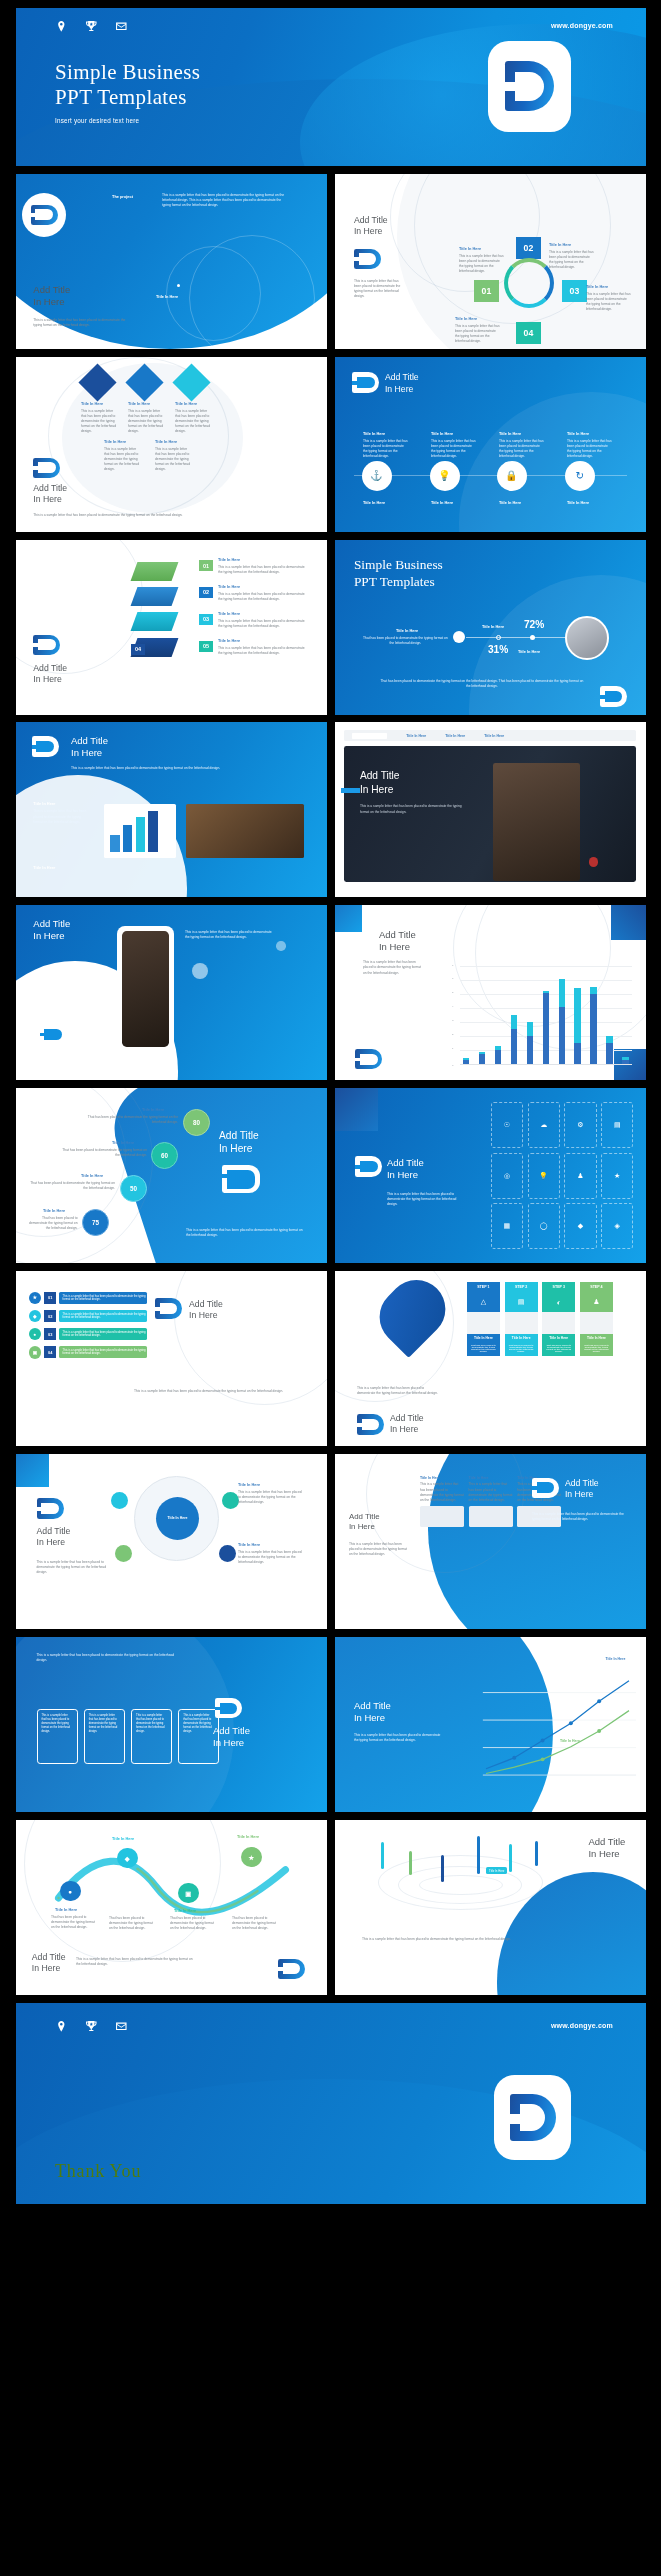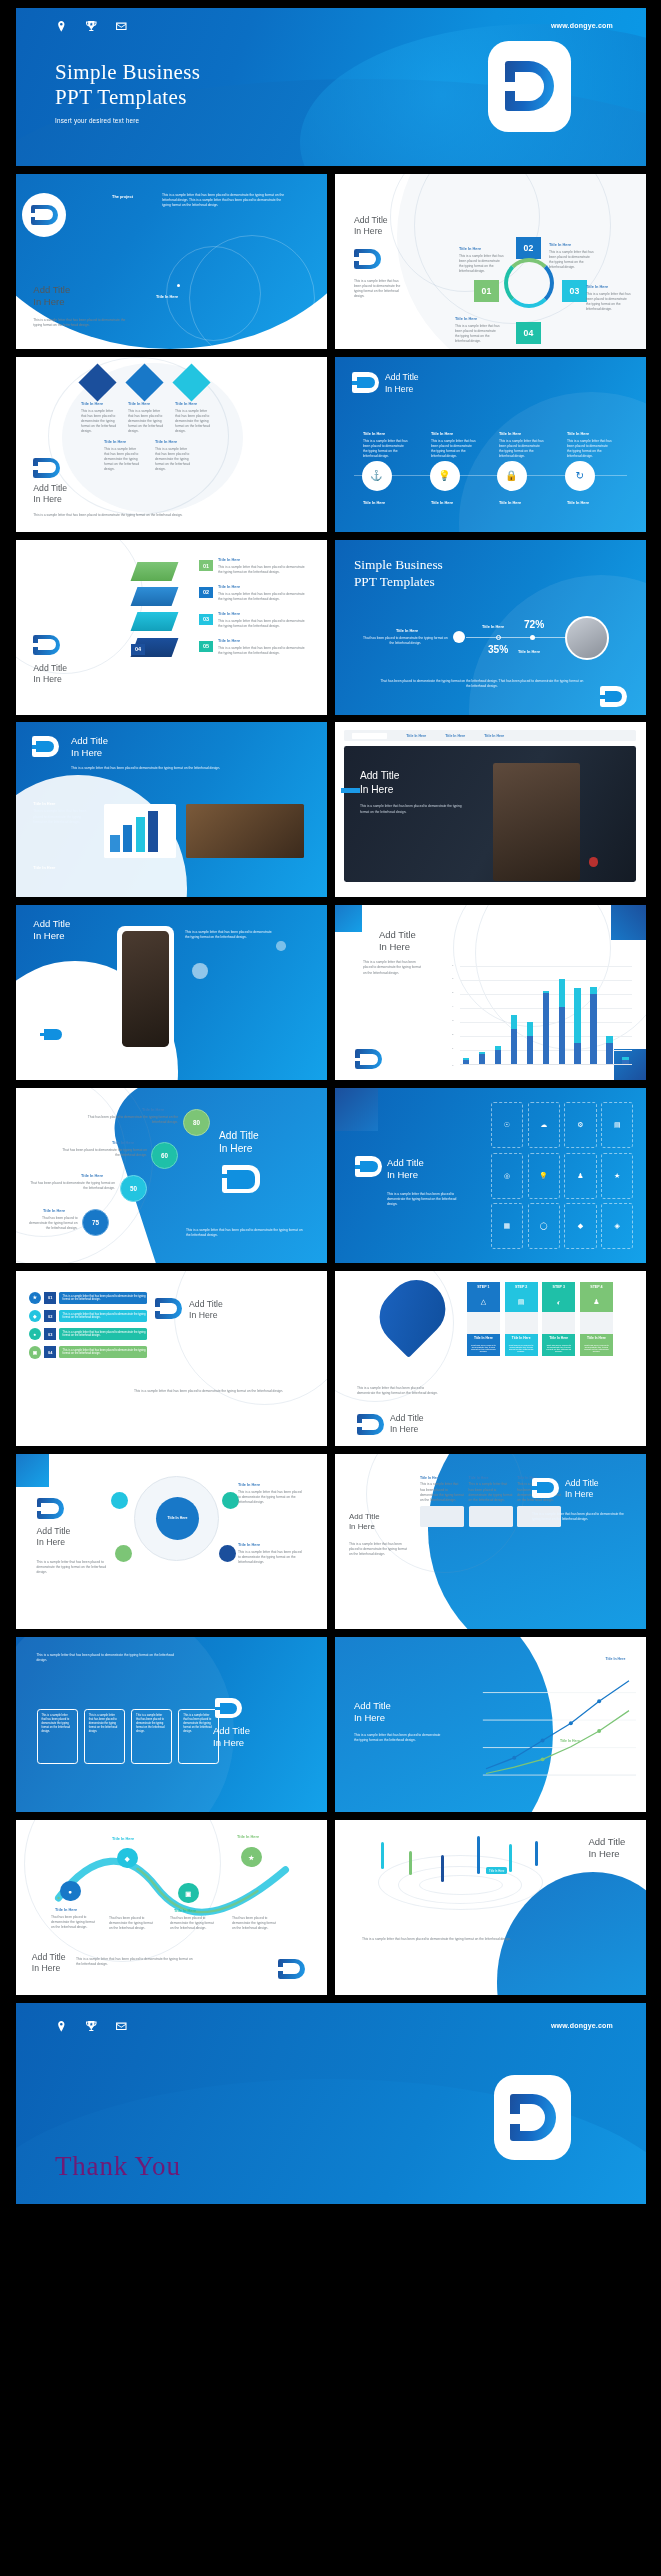--- a/index.html
+++ b/index.html
@@ -299,7 +299,7 @@
       <div style="position:absolute;left:195px;top:95px;width:5.5px;height:5.5px;border-radius:50%;background:#fff;"></div>
       <div class="mini-hw" style="position:absolute;left:147px;top:84px;">Title In Here</div>
       <div style="position:absolute;left:189px;top:79px;color:#fff;font-size:10.2px;font-weight:600;">72%</div>
-      <div style="position:absolute;left:153px;top:104px;color:#fff;font-size:10.2px;font-weight:600;">35%</div>
+      <div style="position:absolute;left:153px;top:104px;color:#fff;font-size:10.2px;font-weight:600;">31%</div>
       <div class="mini-hw" style="position:absolute;left:183px;top:109px;">Title In Here</div>
       <div style="position:absolute;left:230px;top:76px;width:44px;height:44px;border-radius:50%;background:linear-gradient(150deg,#c9ced6,#8a9099);border:2.4px solid #fff;"></div>
       <div class="body-w" style="position:absolute;left:44px;top:139px;width:206px;text-align:center;">That has been placed to demonstrate the typing format on the letterhead design. That has been placed to demonstrate the typing format on the letterhead design.</div>

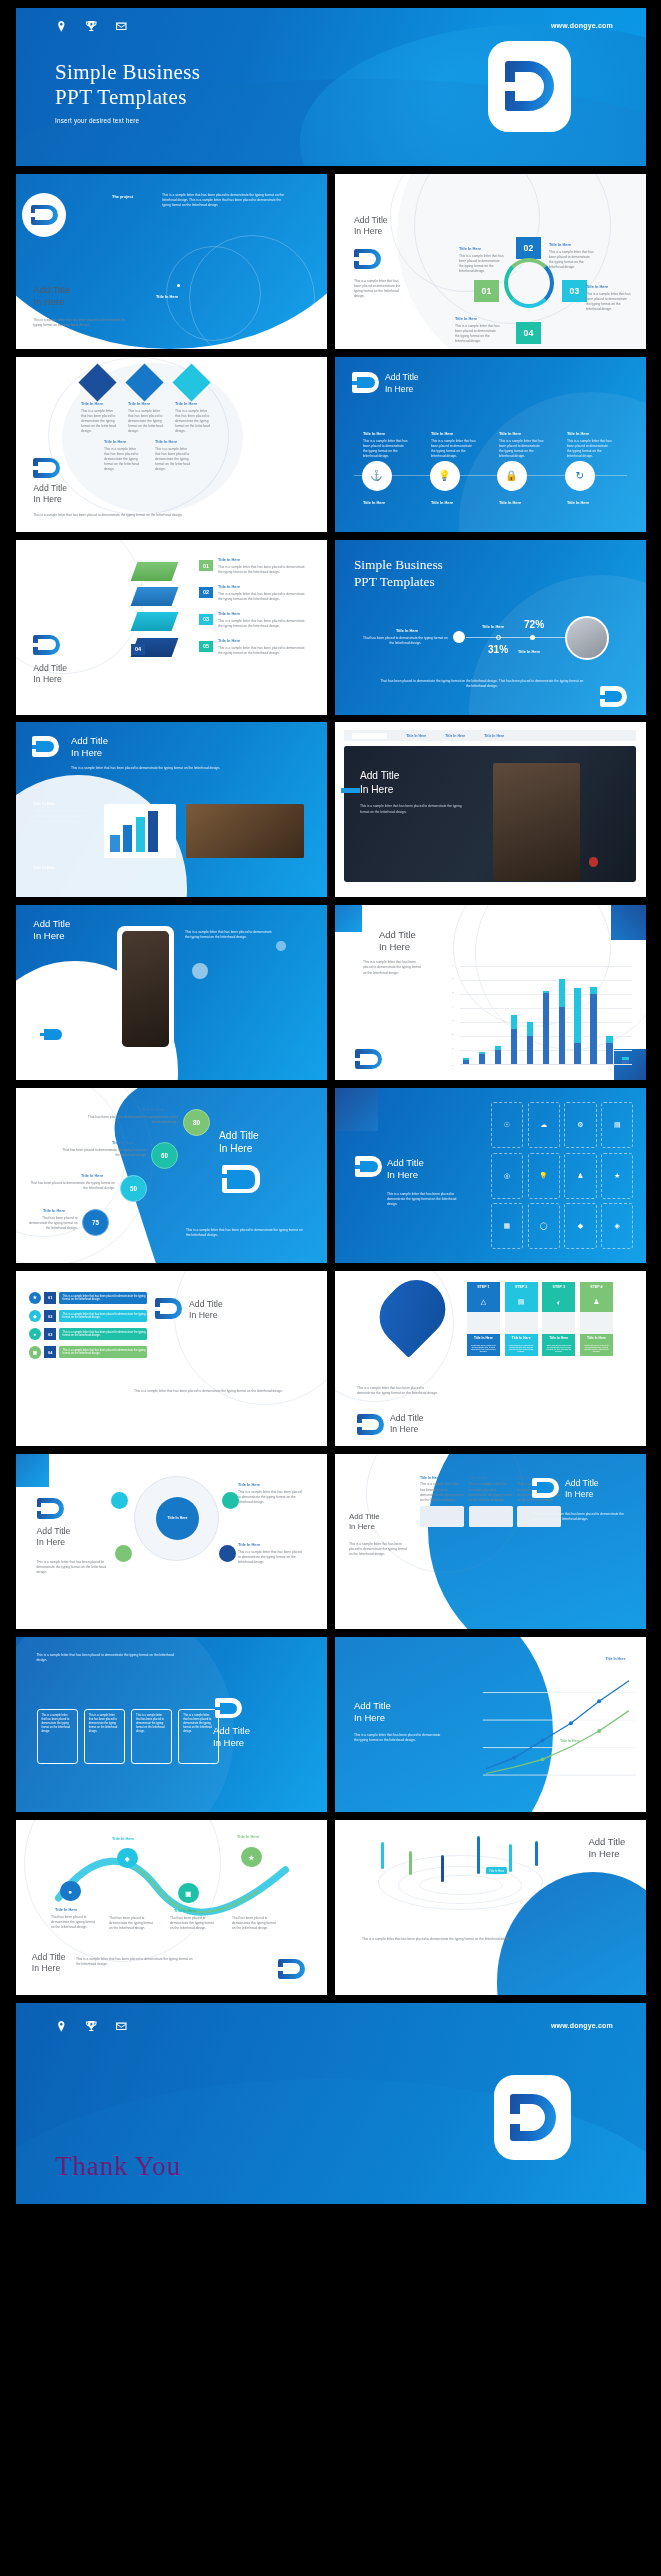--- a/index.html
+++ b/index.html
@@ -93,7 +93,7 @@
   .close-bg { position:absolute; inset:0; background:linear-gradient(110deg,#0a60b5 0%,#0c72c3 40%,#0e8ad8 100%); }
   .close-blob { position:absolute; left:-8%; top:38%; width:115%; height:140%; border-radius:50%;
      background:linear-gradient(120deg,#0c62b6 0%,#0d80d0 55%,#16a4ee 100%); }
-  .thanks { position:absolute; left:39px; bottom:22px; font-family:"Liberation Serif", serif; color:#701a75; font-size:27px; letter-spacing:0.8px; z-index:6;}
+  .thanks { position:absolute; left:39px; bottom:22px; font-family:"Liberation Serif", serif; color:#4d7c0f; font-size:18px; letter-spacing:0.8px; z-index:6;}
 </style>
 </head>
 <body>

